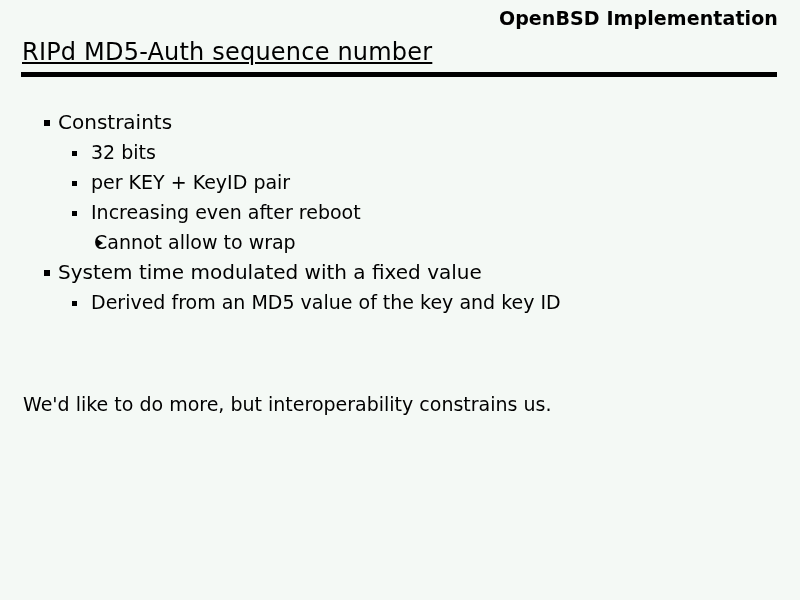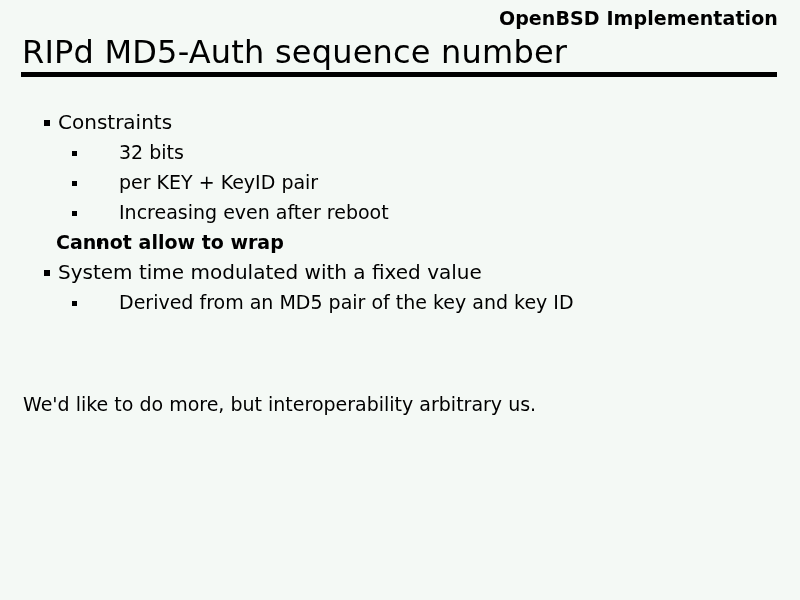--- a/index.html
+++ b/index.html
@@ -40,11 +40,12 @@
     position: absolute;
     top: 36px;
     left: 22px;
-    font-size: 32px;
+    font-size: 24px;
     font-weight: normal;
     line-height: 32px;
     white-space: nowrap;
     letter-spacing: 0.2px;
+    text-decoration: underline;
   }
 
   .title-rule {

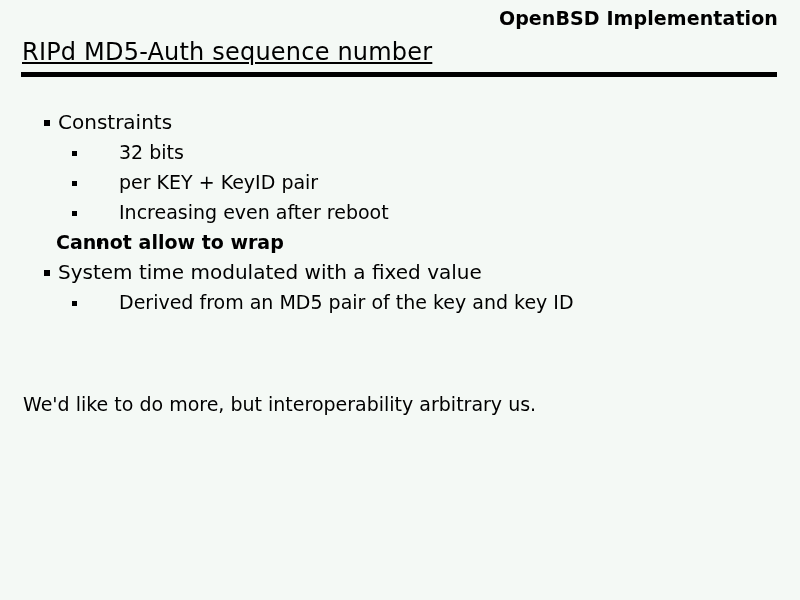--- a/index.html
+++ b/index.html
@@ -103,7 +103,7 @@
     height: 5px;
     background: #000;
   }
-  .lvl2 .txt { margin-left: 119px; font-size: 19px; }
+  .lvl2 .txt { margin-left: 91px; font-size: 19px; }
 
   
   .lvl3 .glyph {

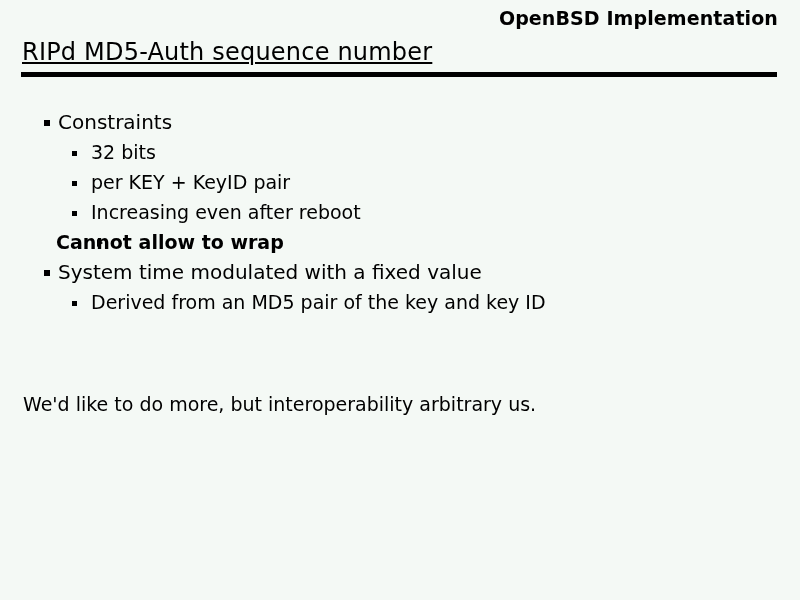--- a/index.html
+++ b/index.html
@@ -115,7 +115,7 @@
     border-bottom: 4px solid transparent;
     border-left: 6px solid #000;
   }
-  .lvl3 .txt { margin-left: 56px; font-size: 19px; font-weight: bold; }
+  .lvl3 .txt { margin-left: 94px; font-size: 19px; }
 
   
   .closing {

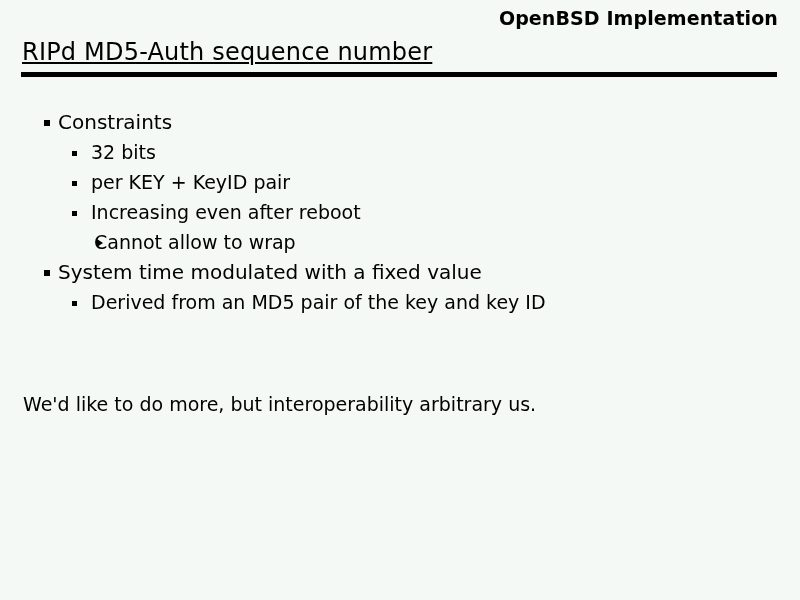--- a/index.html
+++ b/index.html
@@ -173,7 +173,7 @@
 
     <div class="bullet-row lvl2">
       <span class="glyph"></span>
-      <span class="txt">Derived from an MD5 pair of the key and key ID</span>
+      <span class="txt">Derived from an MD5 value of the key and key ID</span>
     </div>
 
   </div>

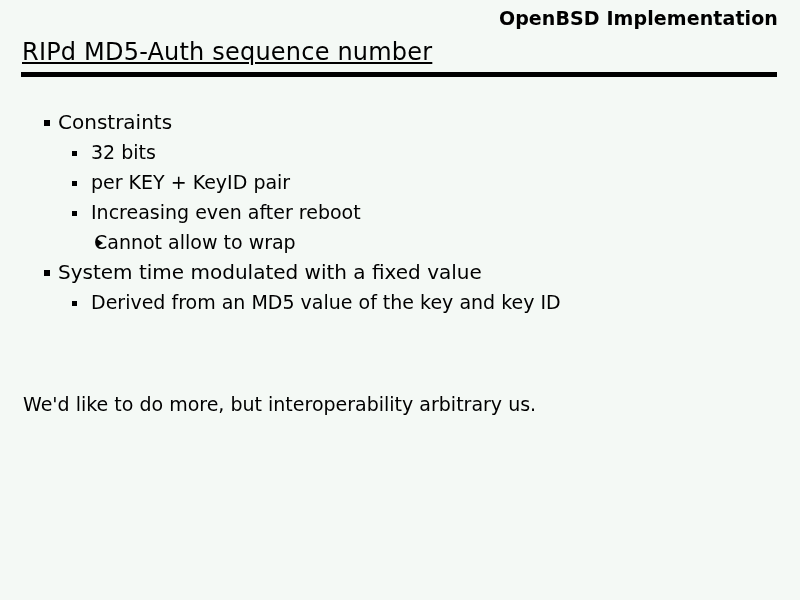--- a/index.html
+++ b/index.html
@@ -178,7 +178,7 @@
 
   </div>
 
-  <div class="closing">We'd like to do more, but interoperability arbitrary us.</div>
+  <div class="closing">We'd like to do more, but interoperability constrains us.</div>
 
 </div>
 

